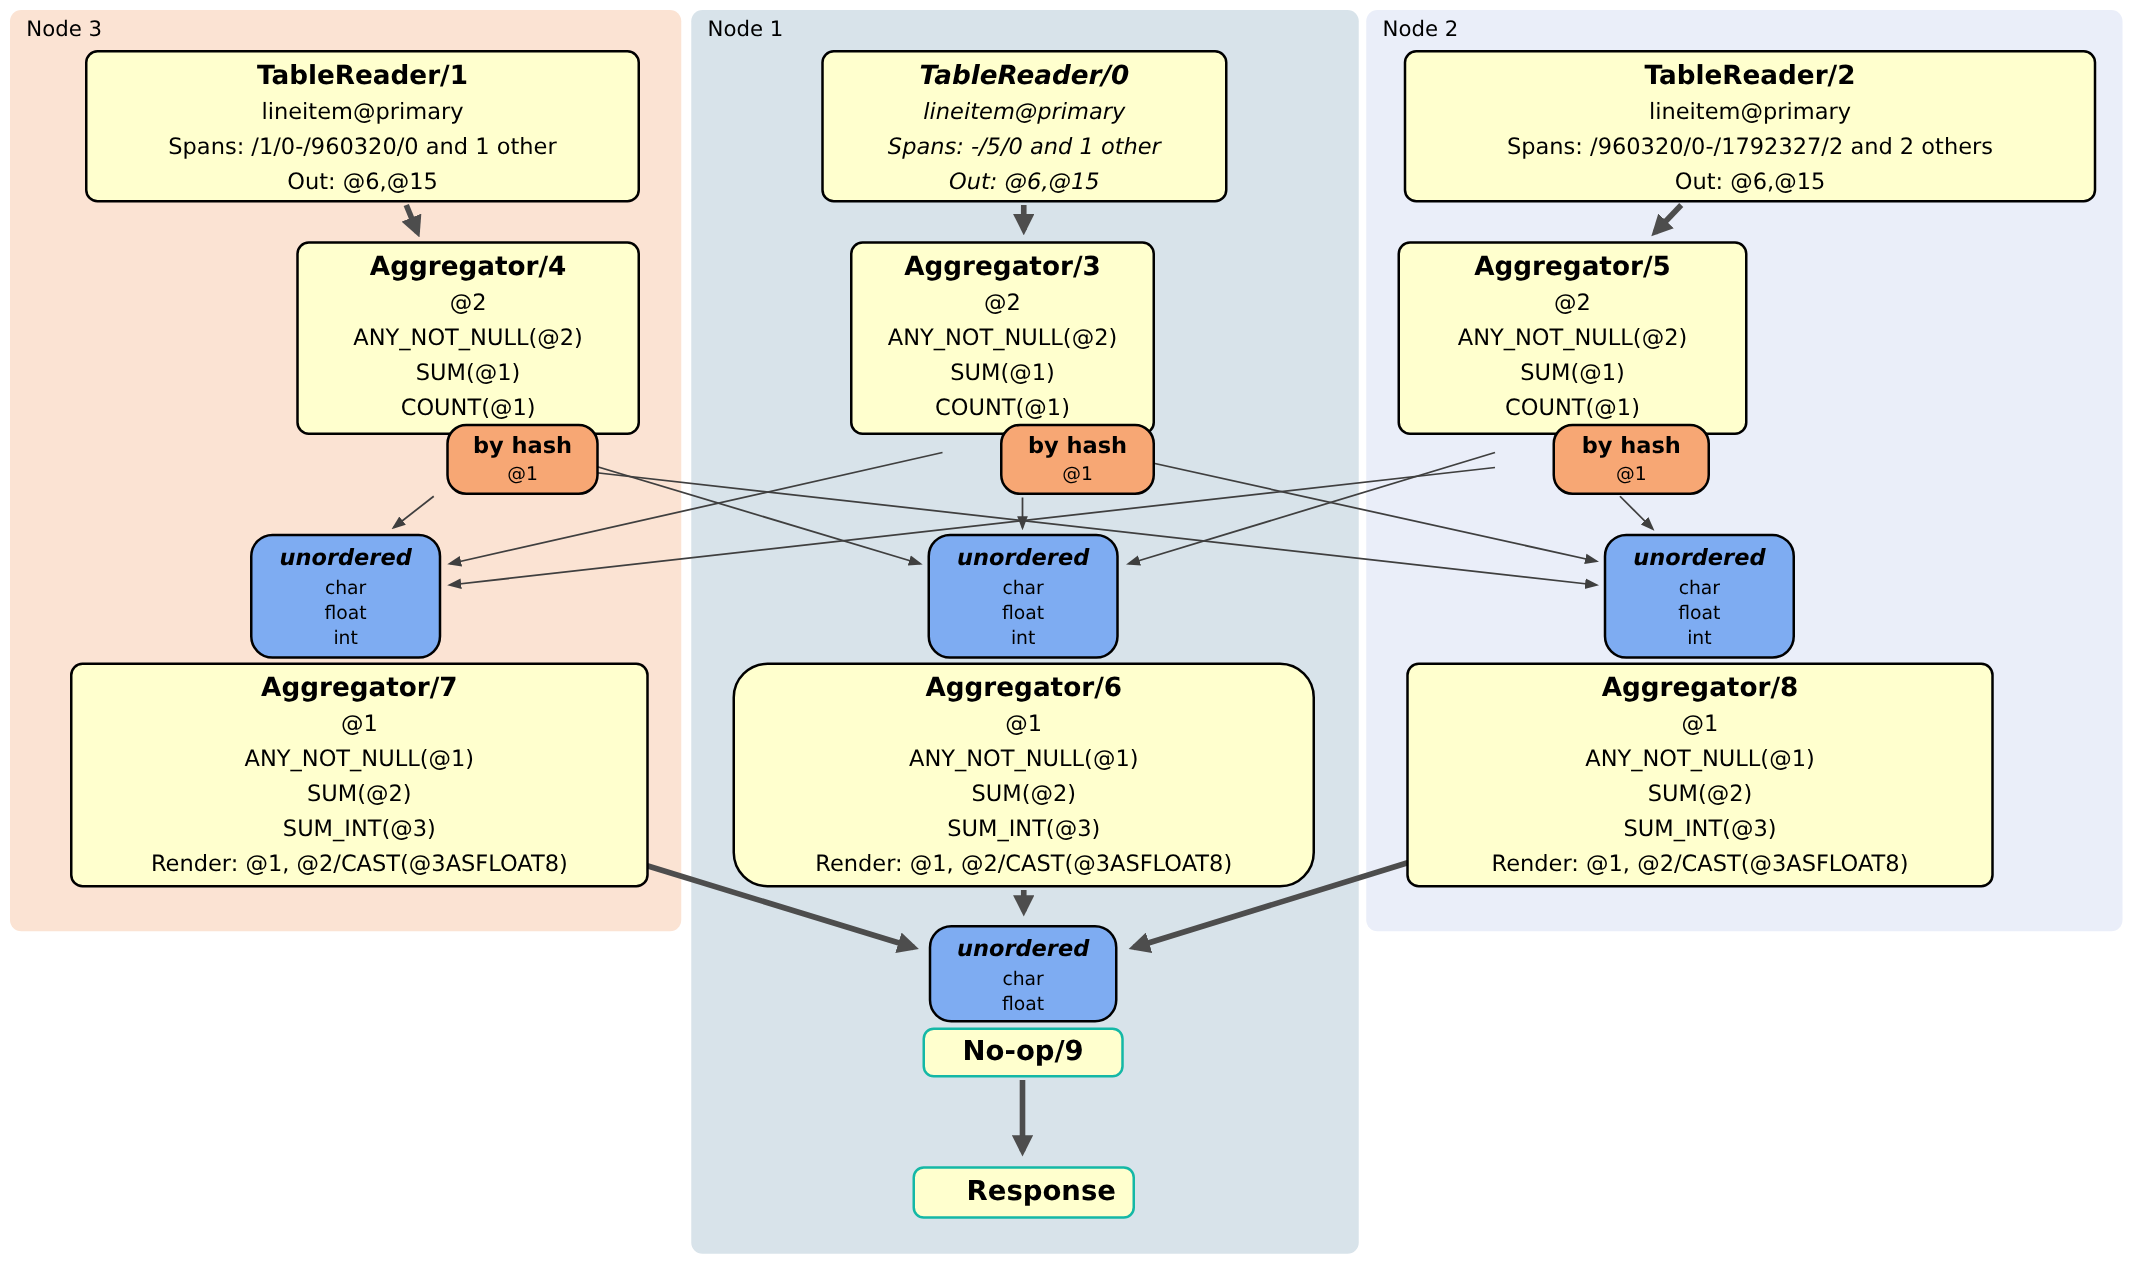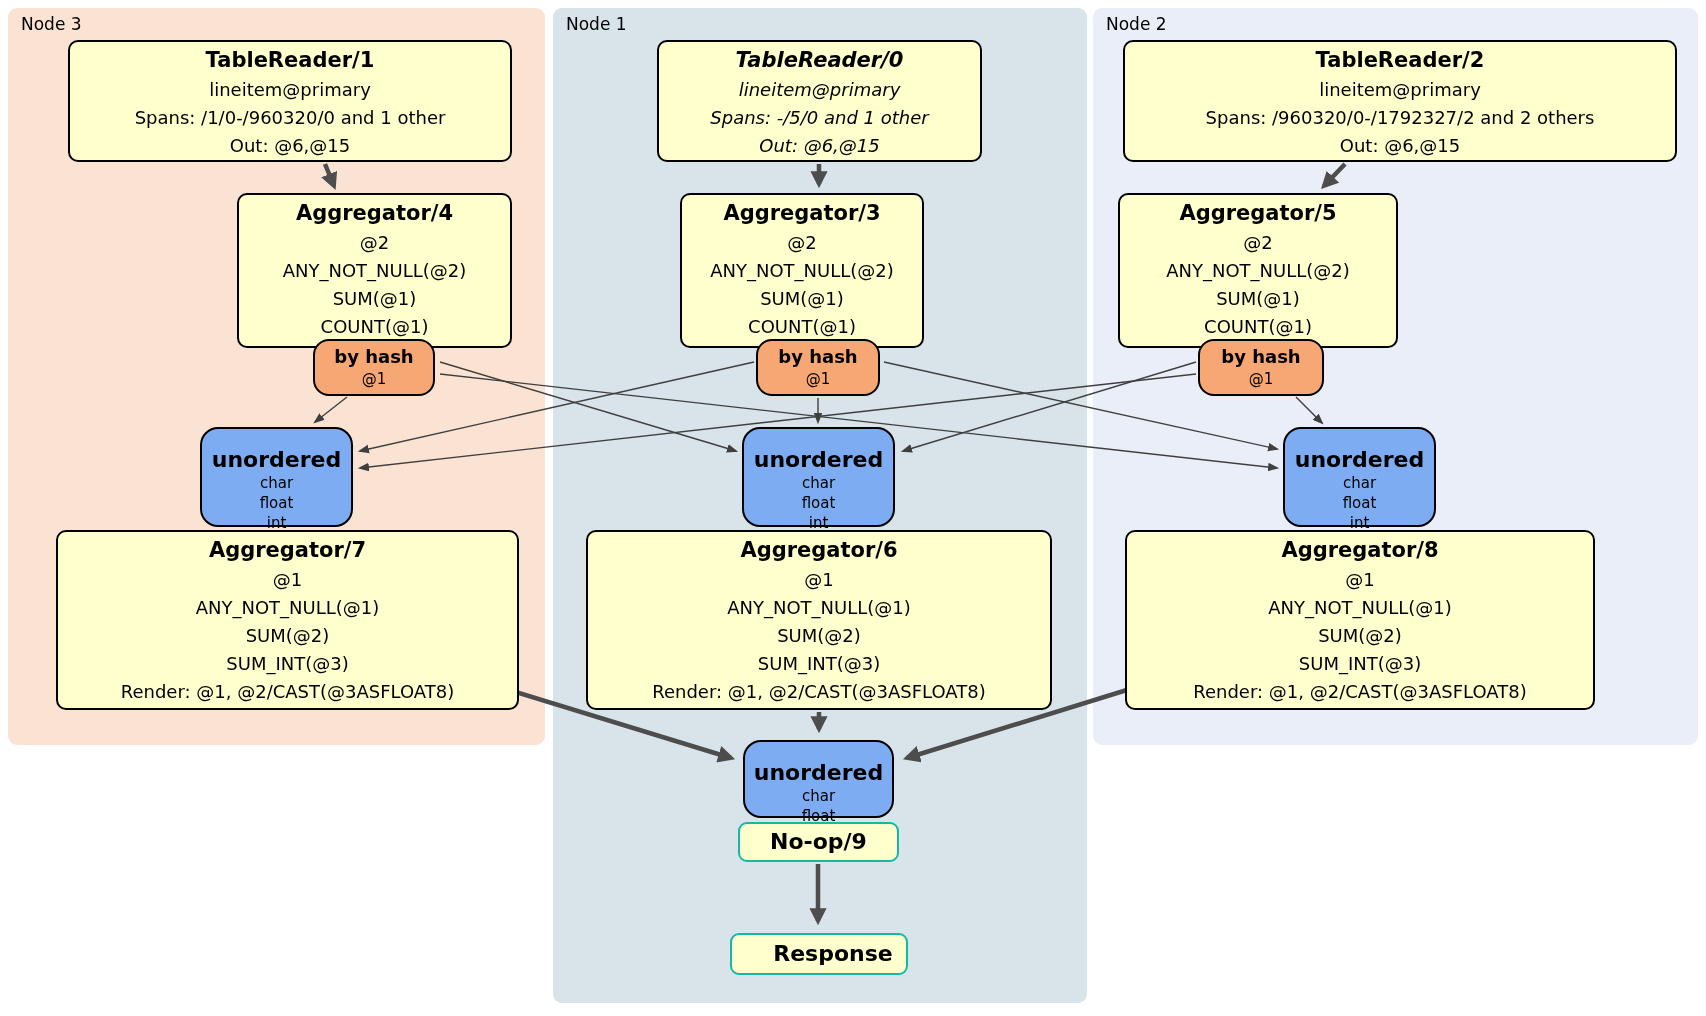--- a/index.html
+++ b/index.html
@@ -20,7 +20,7 @@
   .pline{font-size:18px;line-height:28px;white-space:nowrap;}
   .router{
     position:absolute;z-index:4;background:#f7a774;border:2px solid #000;
-    border-radius:16px;text-align:center;box-sizing:border-box;
+    border-radius:16px;text-align:center;box-sizing:border-box;margin-left:44px;
   }
   .router .rtitle{font-weight:bold;font-size:18px;line-height:24px;padding-top:4px;}
   .router .rline{font-size:15px;line-height:20px;}

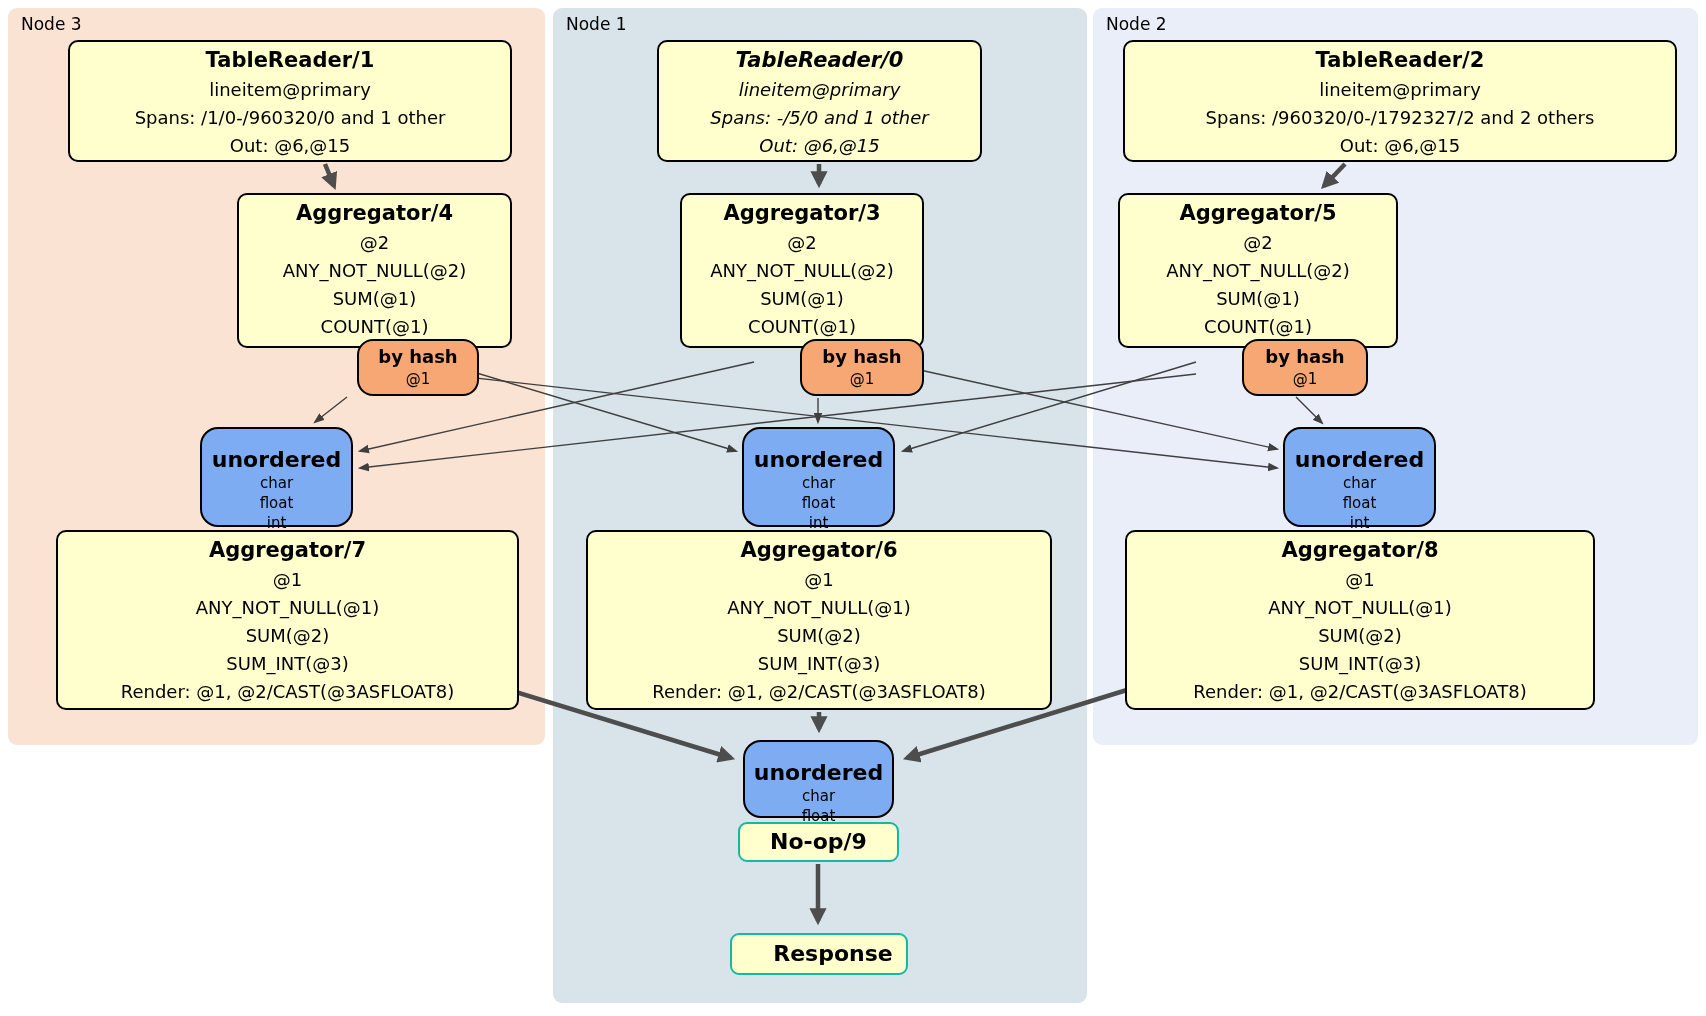--- a/index.html
+++ b/index.html
@@ -28,7 +28,7 @@
     position:absolute;z-index:3;background:#7eacf2;border:2px solid #000;
     border-radius:18px;text-align:center;box-sizing:border-box;
   }
-  .sync .stitle{font-weight:bold;font-size:22px;line-height:26px;padding-top:18px;}
+  .sync .stitle{font-weight:bold;font-size:18px;line-height:26px;padding-top:5px;font-style:italic;}
   .sync .sline{font-size:15px;line-height:20px;}
   .minibox{
     position:absolute;z-index:3;background:#ffffce;border:2px solid #14b8a6;

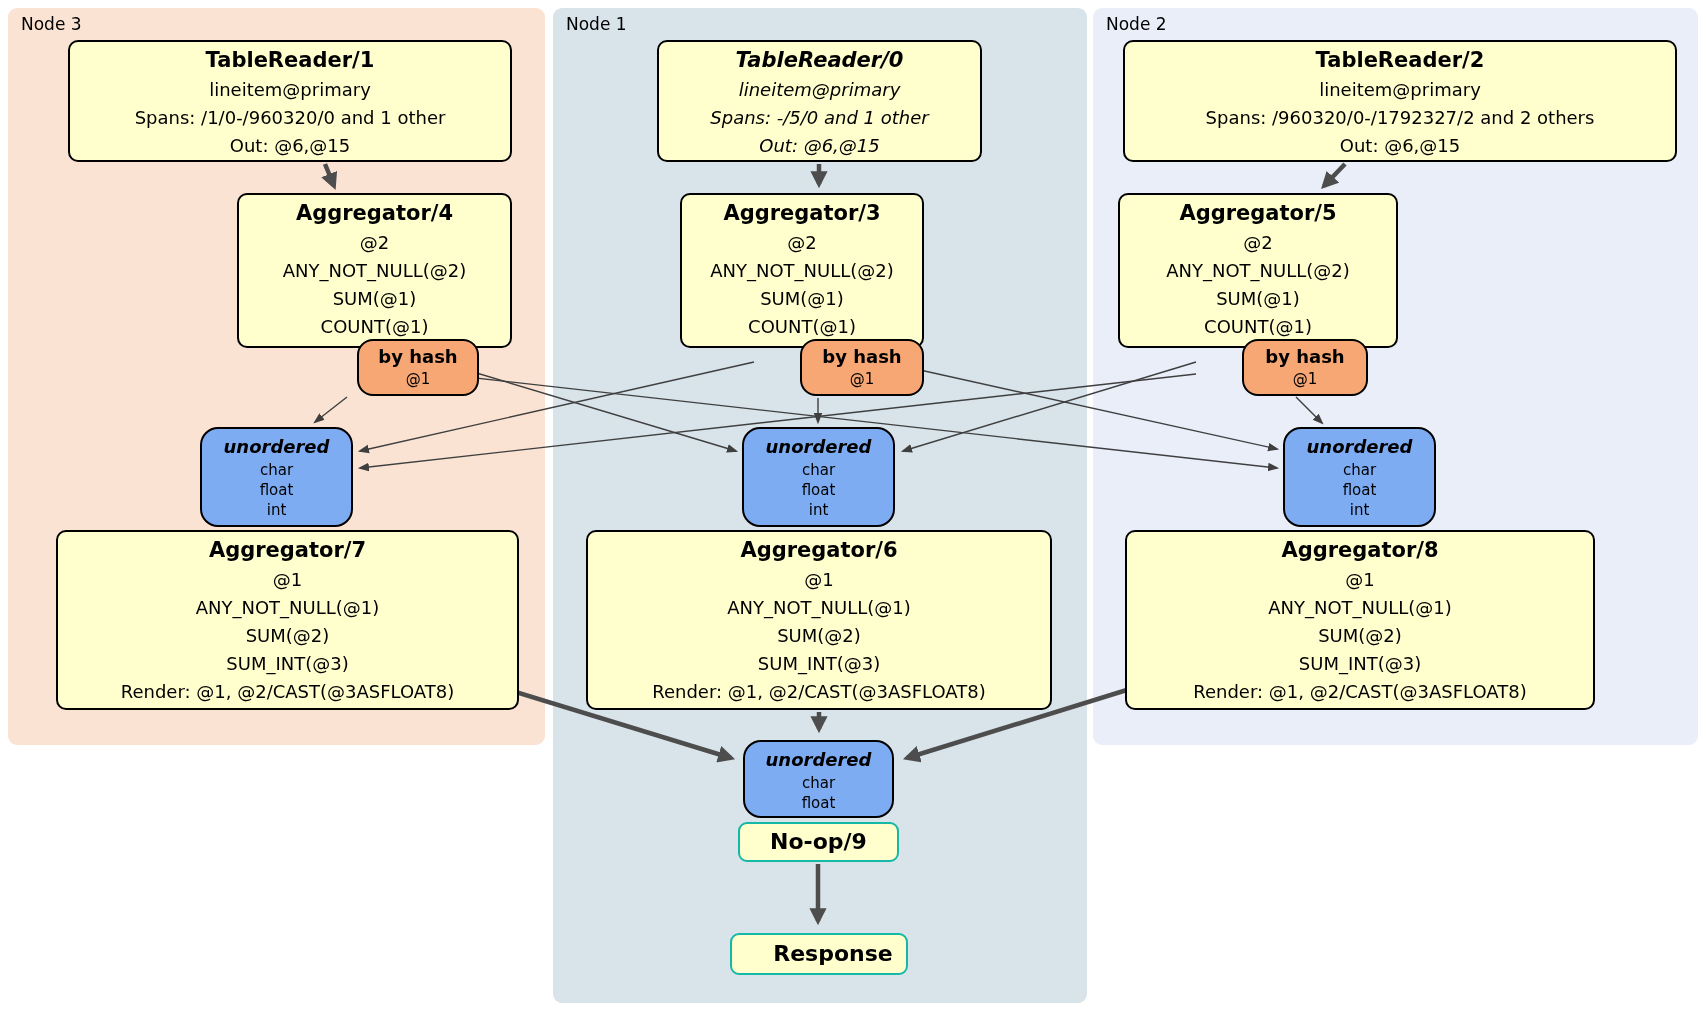--- a/index.html
+++ b/index.html
@@ -161,7 +161,7 @@
     <div class="pline">SUM_INT(@3)</div>
     <div class="pline">Render: @1, @2/CAST(@3ASFLOAT8)</div>
   </div>
-  <div class="pbox" style="left:586px;top:530px;width:466px;height:180px;">
+  <div class="pbox" style="left:586px;top:530px;width:466px;height:180px;border-radius:28px;">
     <div class="ptitle">Aggregator/6</div>
     <div class="pline">@1</div>
     <div class="pline">ANY_NOT_NULL(@1)</div>

